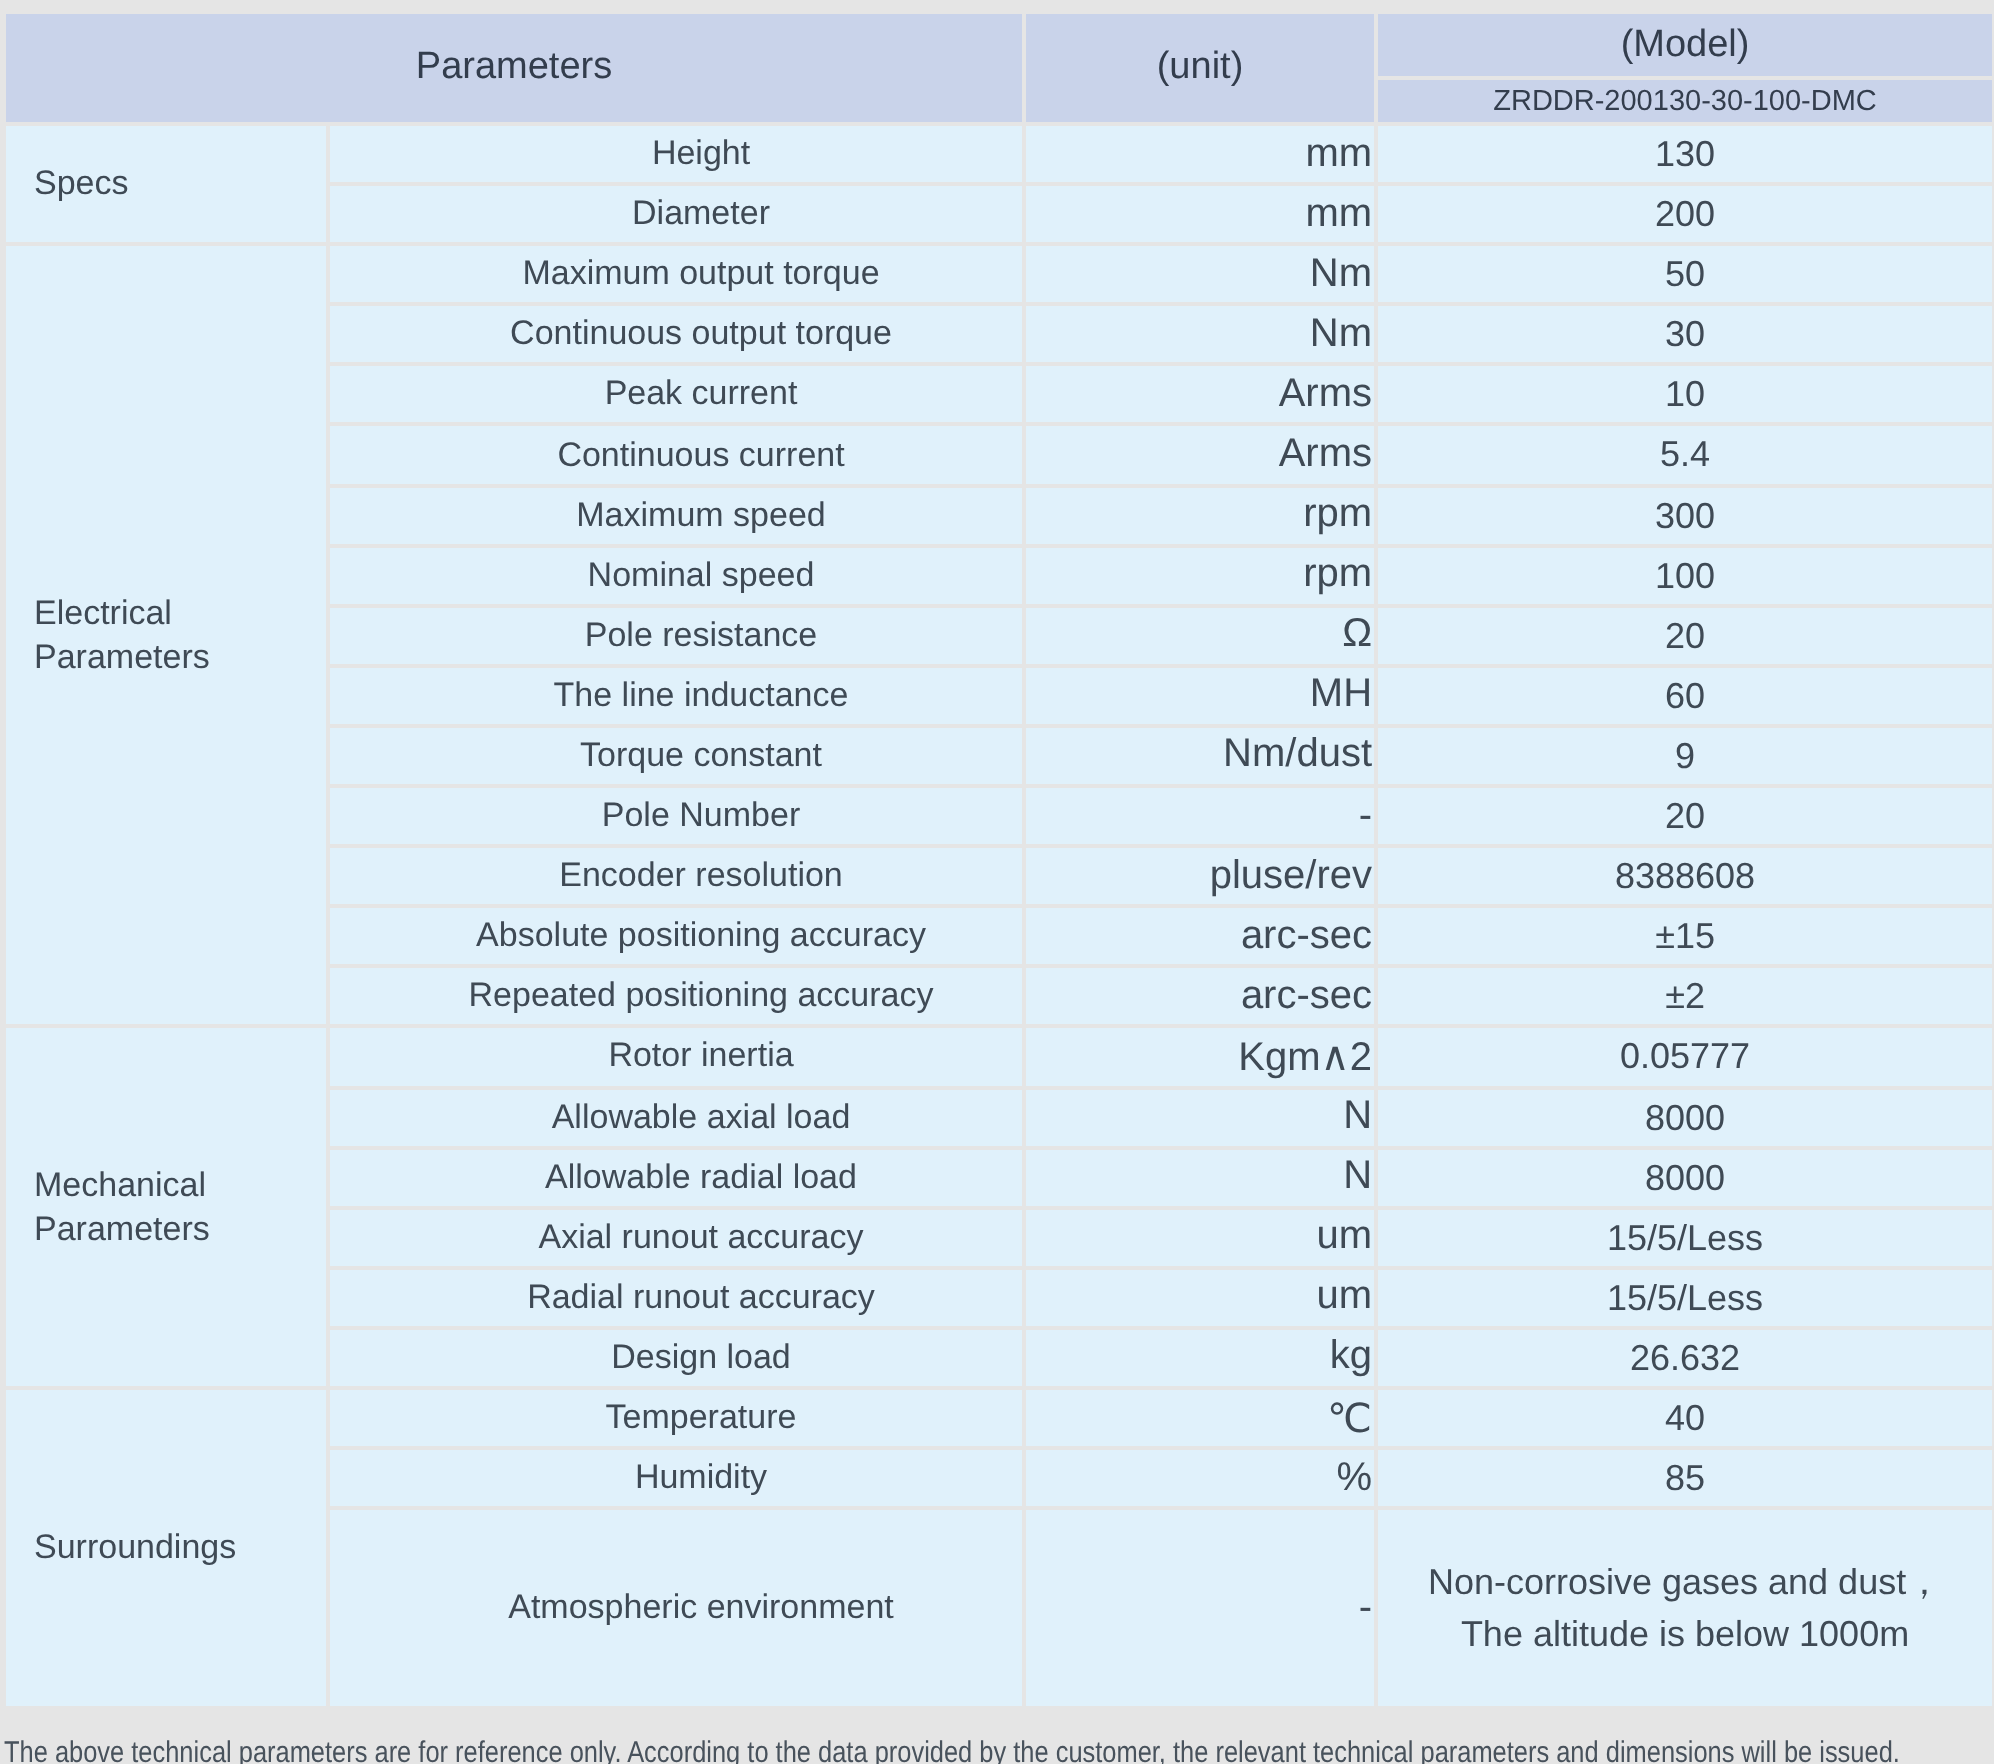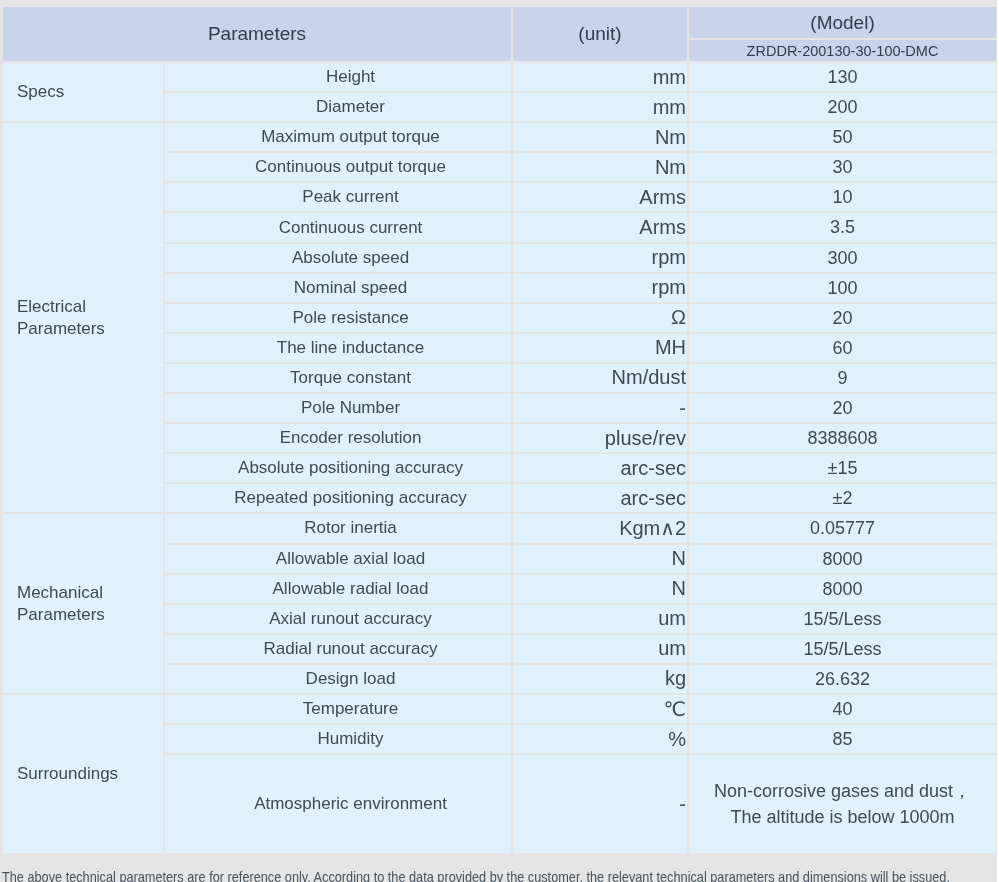--- a/index.html
+++ b/index.html
@@ -136,7 +136,7 @@
         <tr>
           <td class="param">Continuous current</td>
           <td class="unit">Arms</td>
-          <td class="value">3.5</td>
+          <td class="value">5.4</td>
         </tr>
         <tr>
           <td class="param">Absolute speed</td>

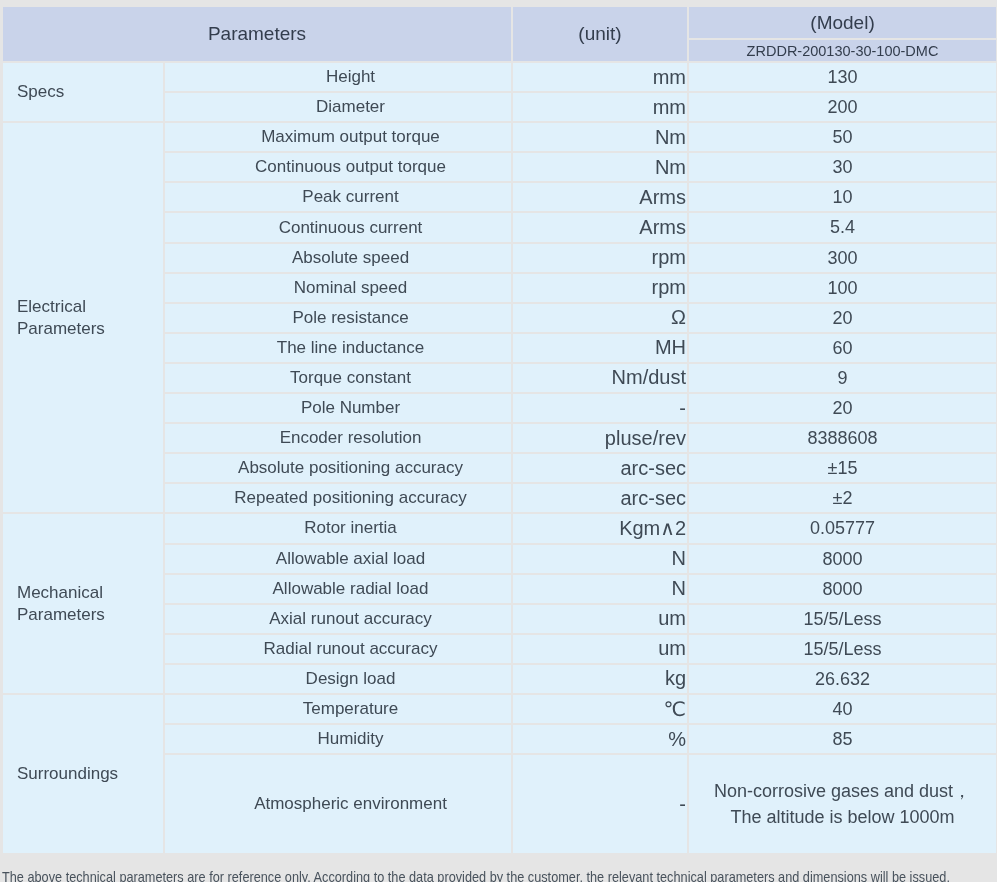--- a/index.html
+++ b/index.html
@@ -139,7 +139,7 @@
           <td class="value">5.4</td>
         </tr>
         <tr>
-          <td class="param">Absolute speed</td>
+          <td class="param">Maximum speed</td>
           <td class="unit">rpm</td>
           <td class="value">300</td>
         </tr>

